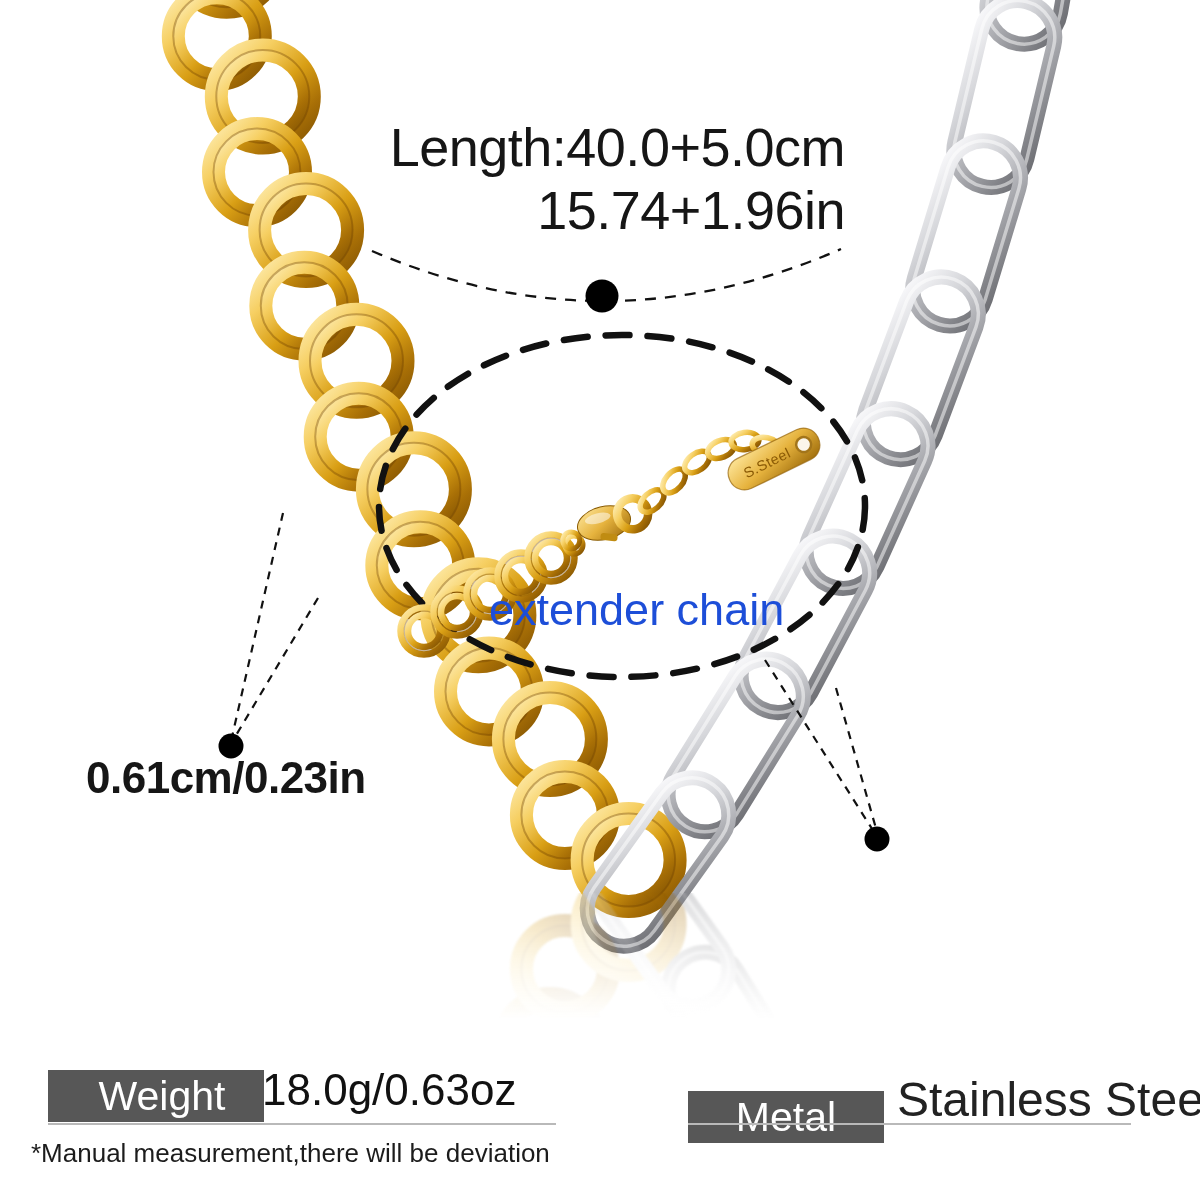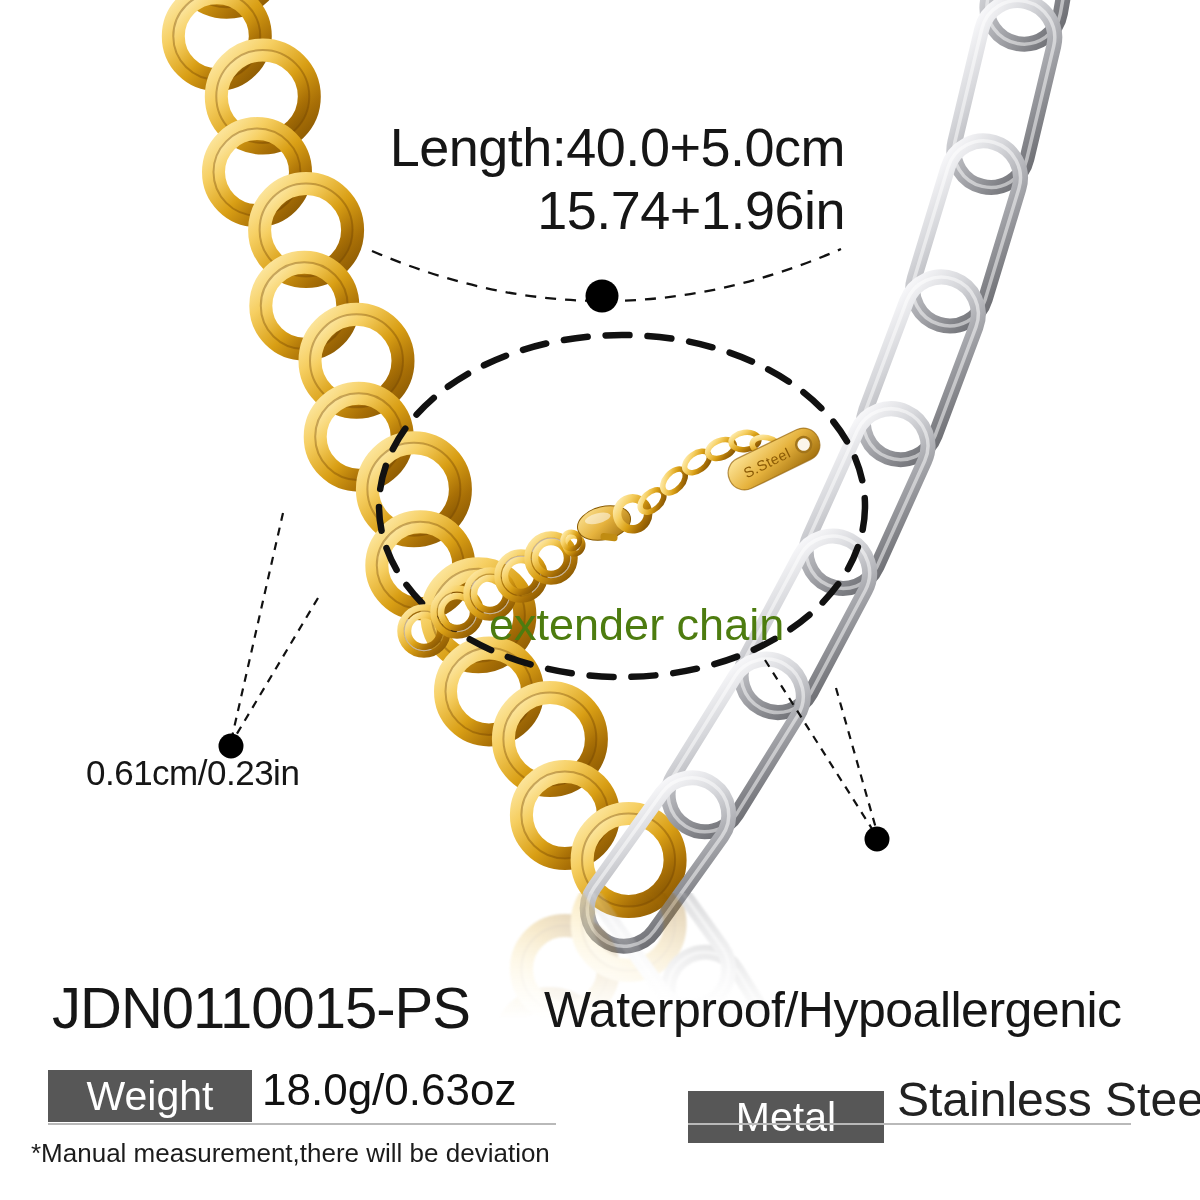--- a/index.html
+++ b/index.html
@@ -16,7 +16,7 @@
     font-size:54px;line-height:63px;color:var(--text,#161616);
     letter-spacing:-0.5px;white-space:nowrap;
   }
-  .extender-label{left:489px;top:599px;font-size:45px;color:#4d7c0f;white-space:nowrap;}
+  .extender-label{left:489px;top:584px;font-size:45px;color:#1d4ed8;white-space:nowrap;}
   .dim-label{font-size:35px;color:var(--text,#161616);white-space:nowrap;letter-spacing:-0.5px;}
   .dim-left{left:86px;top:753px;}
   .dim-right{left:733px;top:847px;}

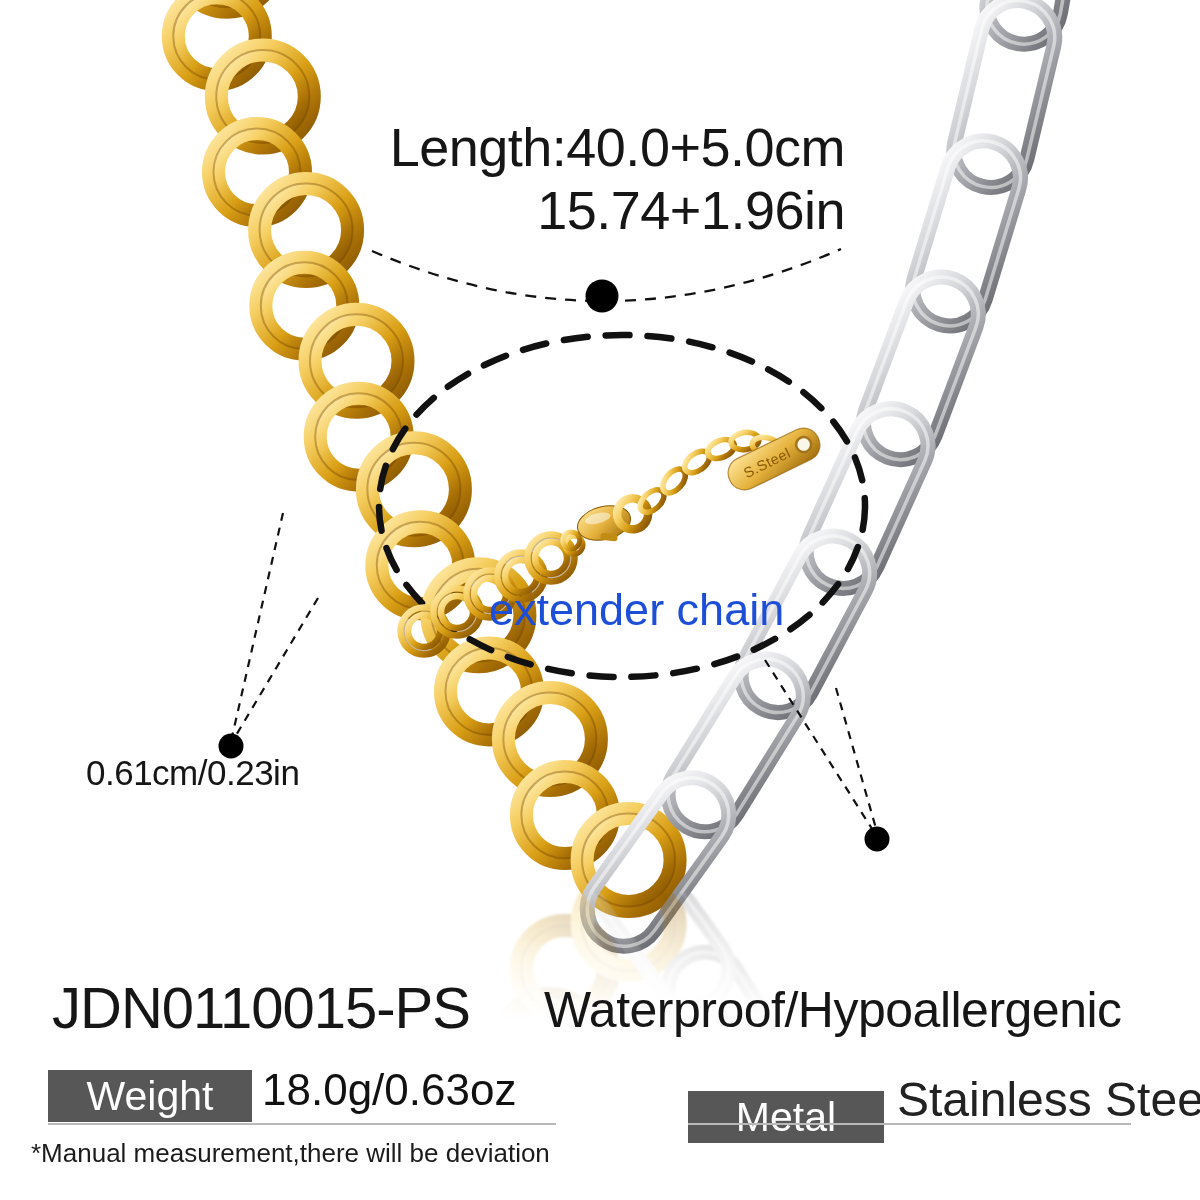--- a/index.html
+++ b/index.html
@@ -17,7 +17,7 @@
     letter-spacing:-0.5px;white-space:nowrap;
   }
   .extender-label{left:489px;top:584px;font-size:45px;color:#1d4ed8;white-space:nowrap;}
-  .dim-label{font-size:35px;color:var(--text,#161616);white-space:nowrap;letter-spacing:-0.5px;}
+  .dim-label{font-size:44px;color:var(--text,#161616);white-space:nowrap;letter-spacing:-0.5px;font-weight:bold;}
   .dim-left{left:86px;top:753px;}
   .dim-right{left:733px;top:847px;}
   .sku{left:52px;top:974px;font-size:58px;letter-spacing:-1px;white-space:nowrap;}

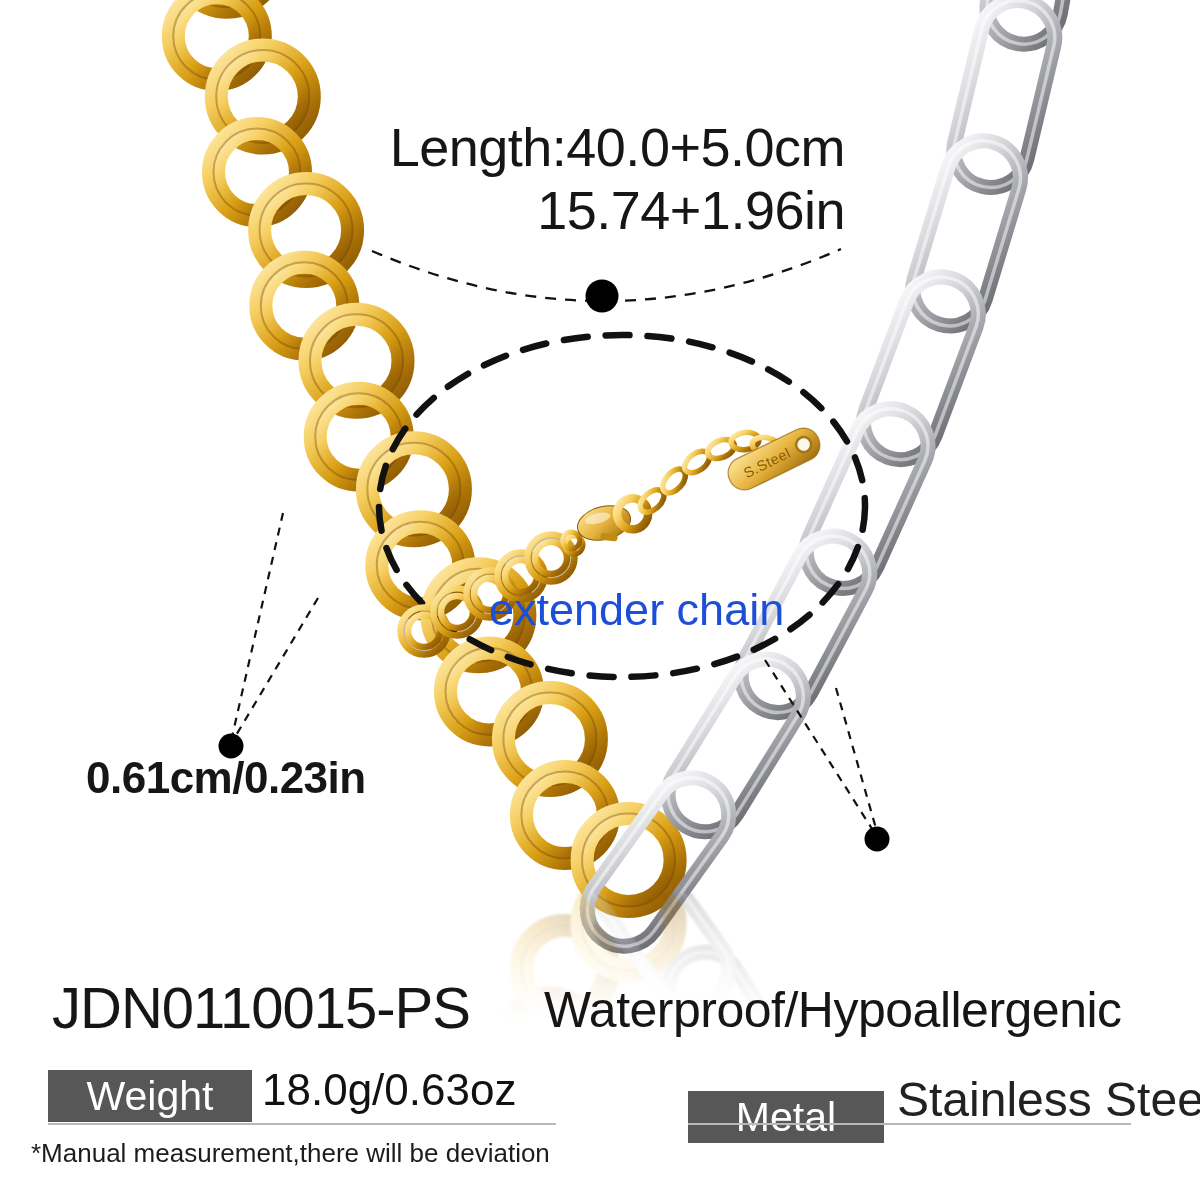--- a/index.html
+++ b/index.html
@@ -242,7 +242,6 @@
   <div class="abs dim-label dim-left">0.61cm/0.23in</div>
 
 
-  <div class="abs sku">JDN0110015-PS</div>
 
   <div class="abs features">Waterproof/Hypoallergenic</div>
 

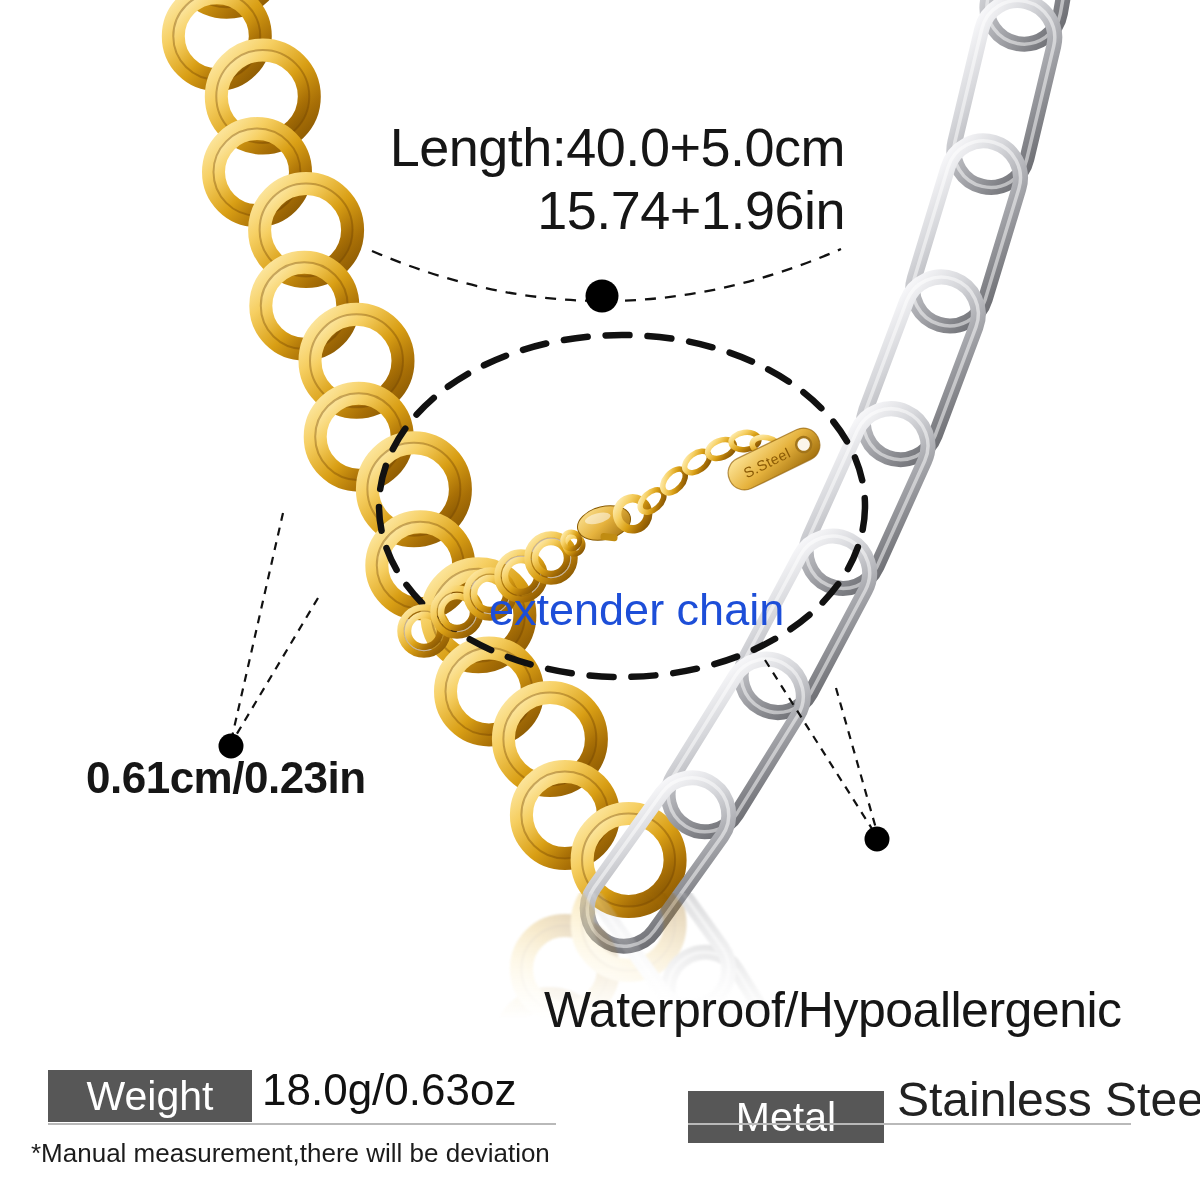--- a/index.html
+++ b/index.html
@@ -243,7 +243,6 @@
 
 
 
-  <div class="abs features">Waterproof/Hypoallergenic</div>
 
   <div class="abs spec-bar weight">
     <span>Weight</span>

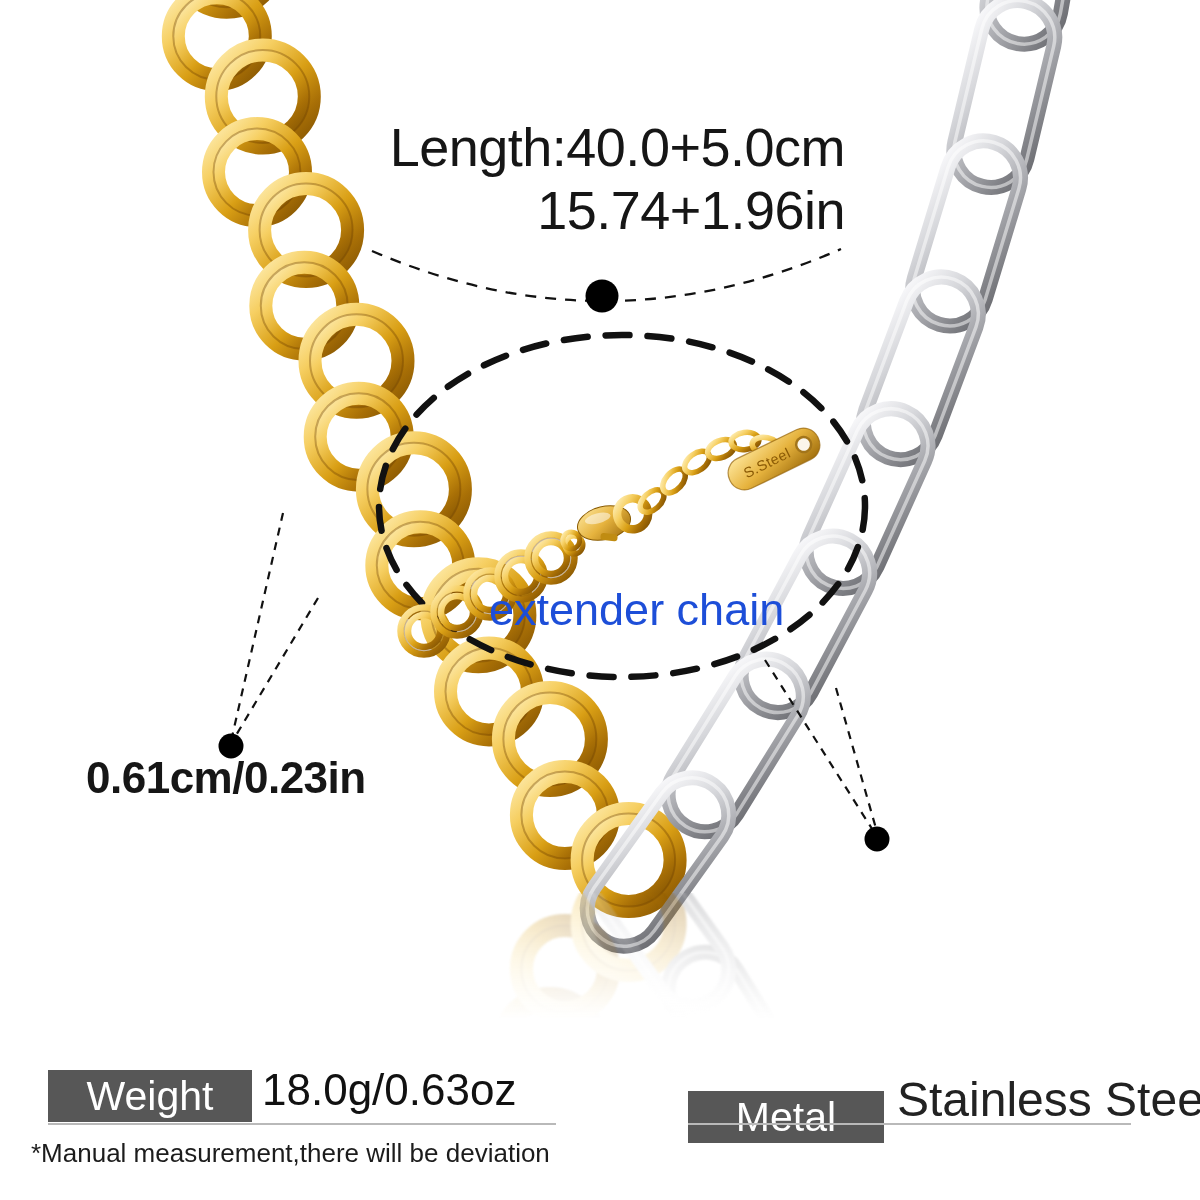--- a/index.html
+++ b/index.html
@@ -27,7 +27,7 @@
     display:flex;align-items:center;justify-content:center;
     color:#fff;font-size:41px;
   }
-  .spec-bar.weight{left:48px;top:1070px;width:204px;}
+  .spec-bar.weight{left:48px;top:1070px;width:204px;padding-left:12px;}
   .spec-bar.metal{left:688px;top:1070px;width:196px;margin-top:21px;}
   .spec-value{white-space:nowrap;}
   .spec-value.weight{left:262px;top:1065px;font-size:44px;color:#111;}

